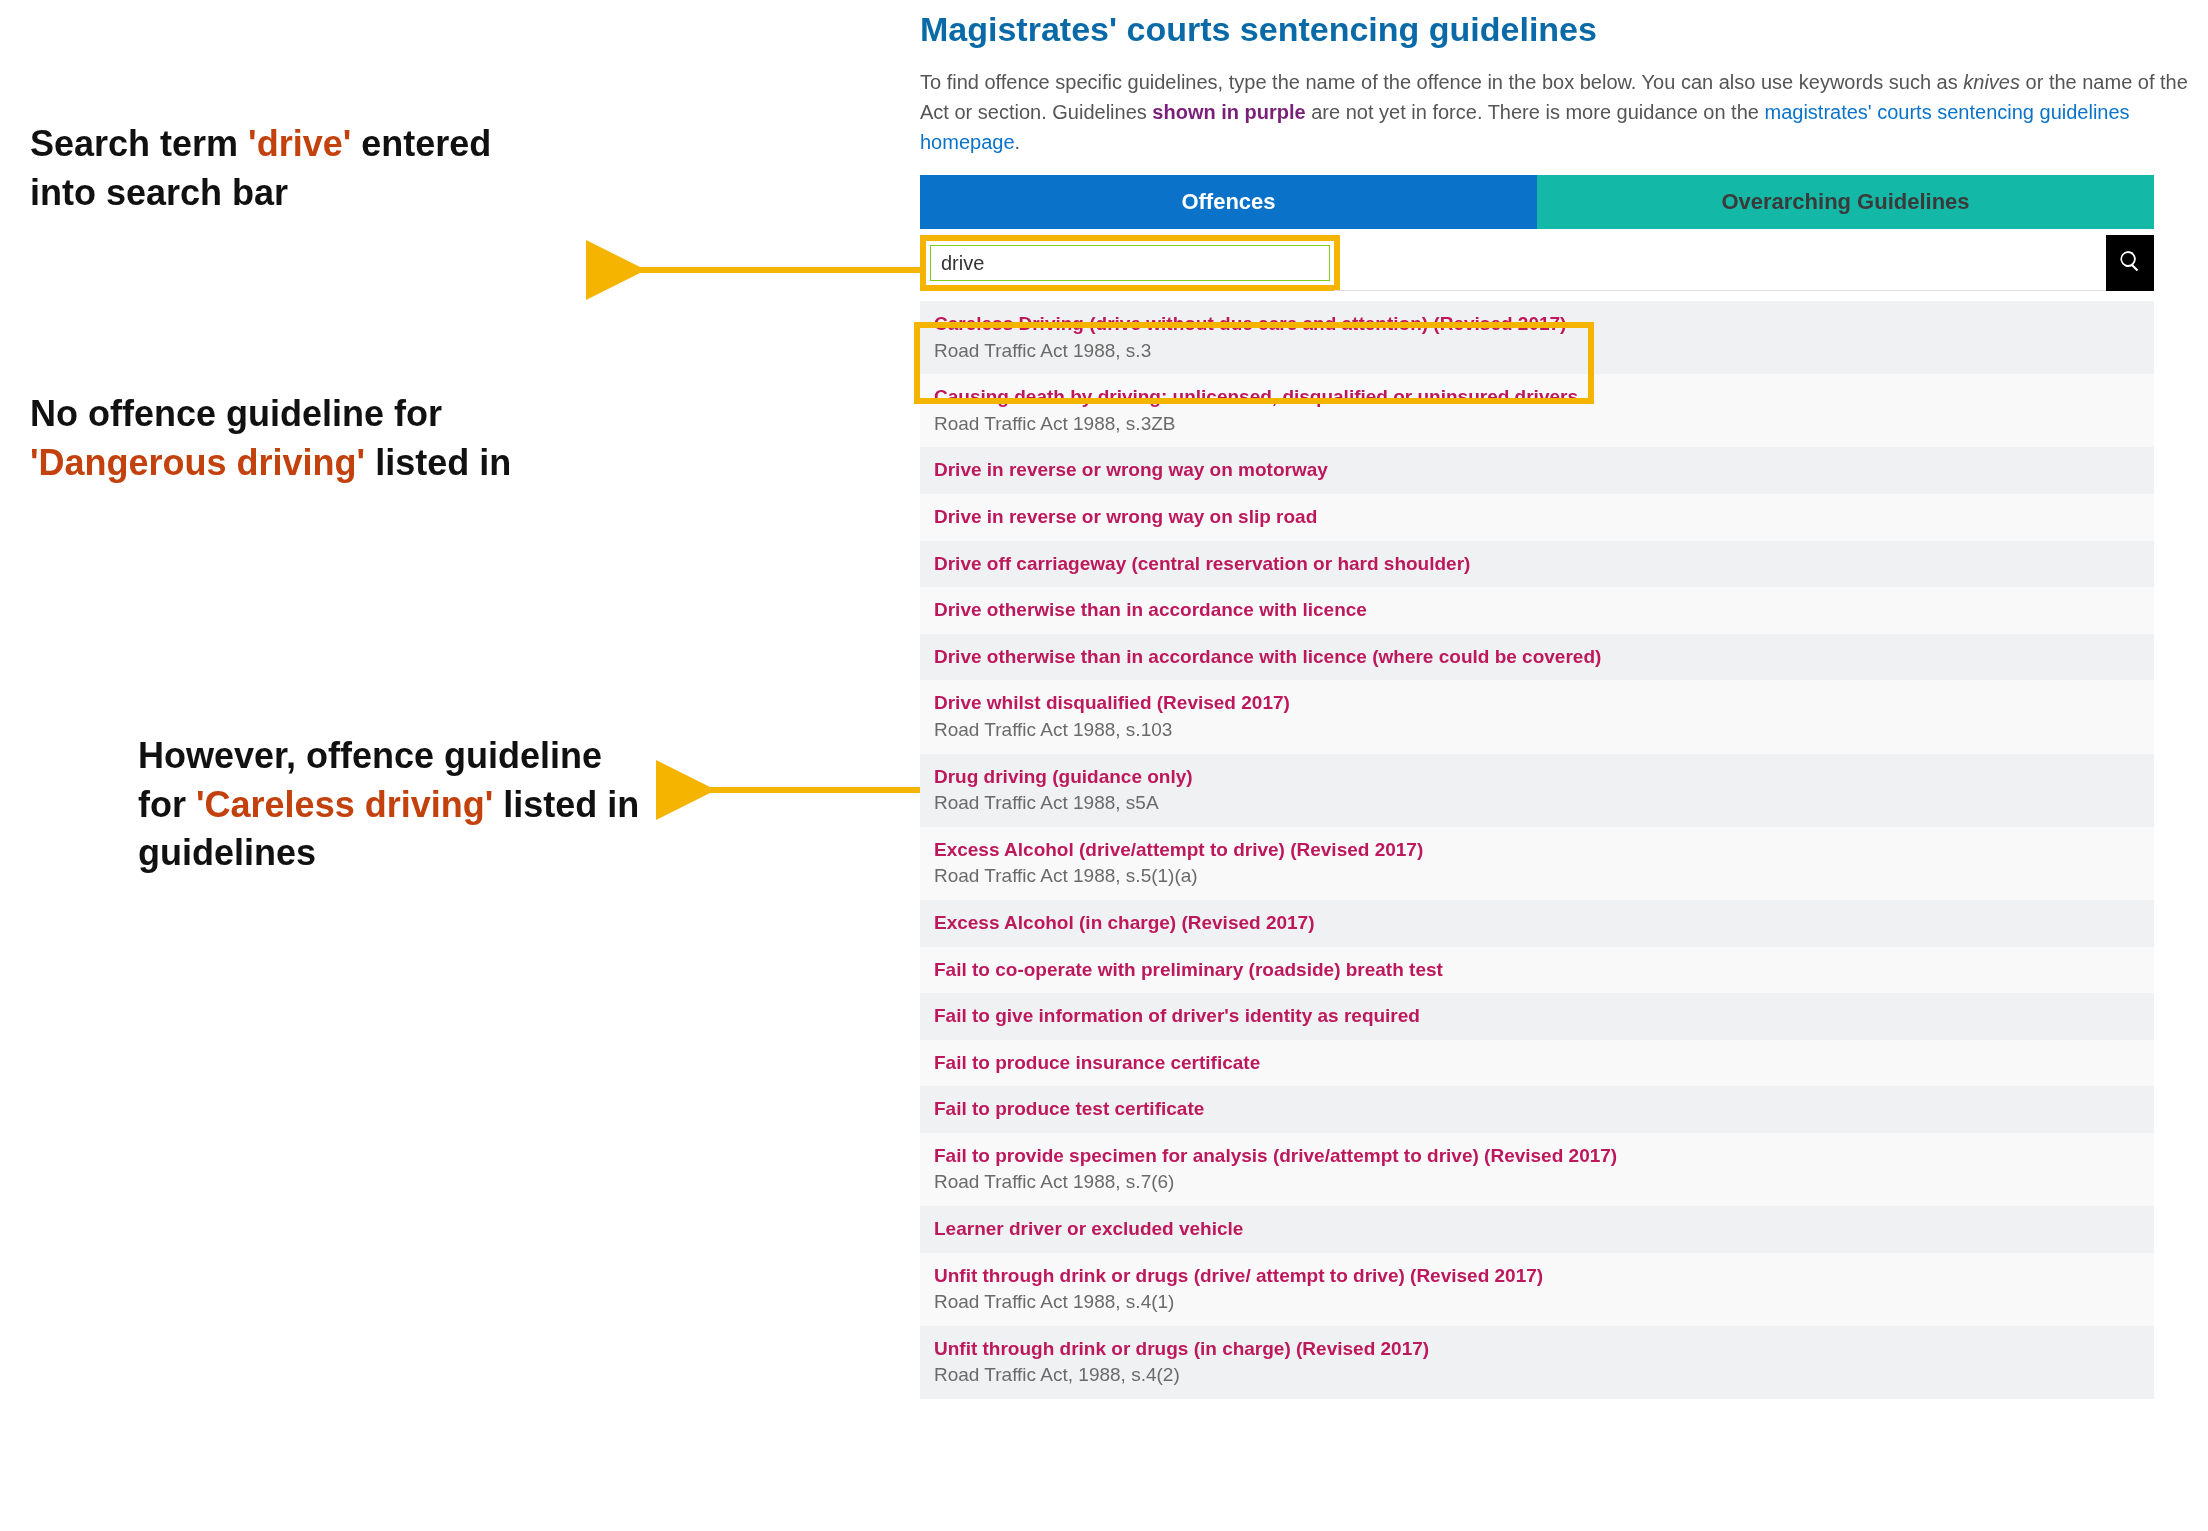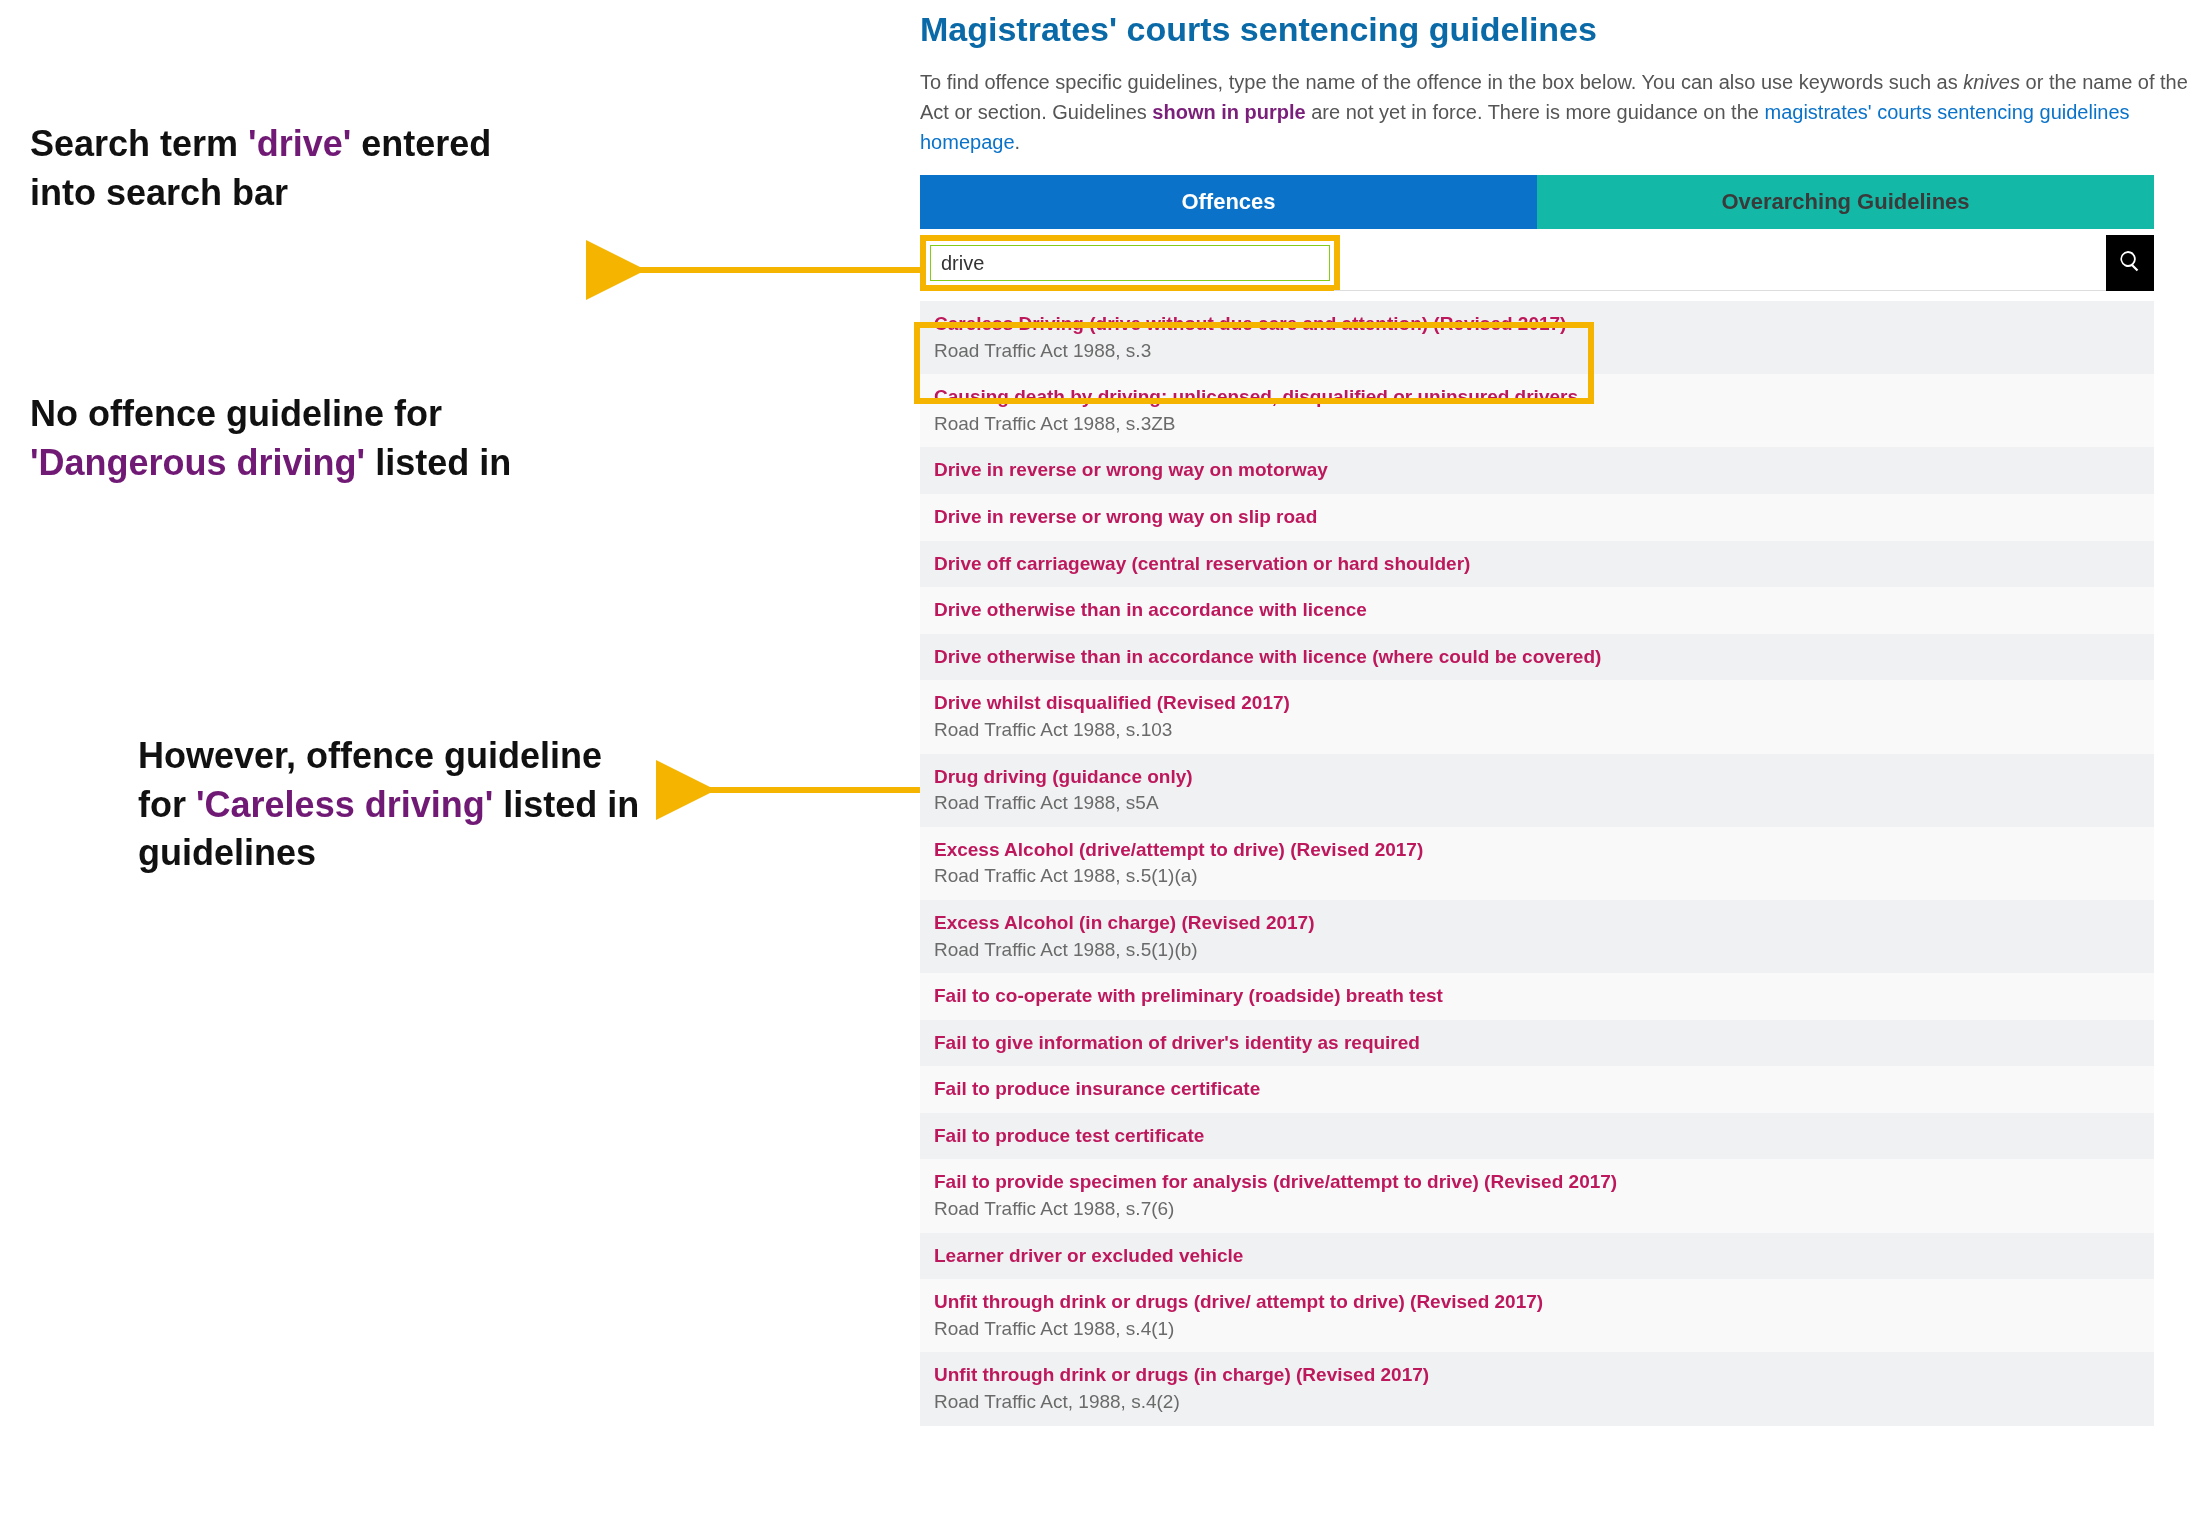--- a/index.html
+++ b/index.html
@@ -18,7 +18,7 @@
     line-height: 1.35;
     color: #111;
   }
-  .annot .hl { color: #701a75; }
+  .annot .hl { color: #c2410c; }
   .arrow {
     position: absolute;
     pointer-events: none;

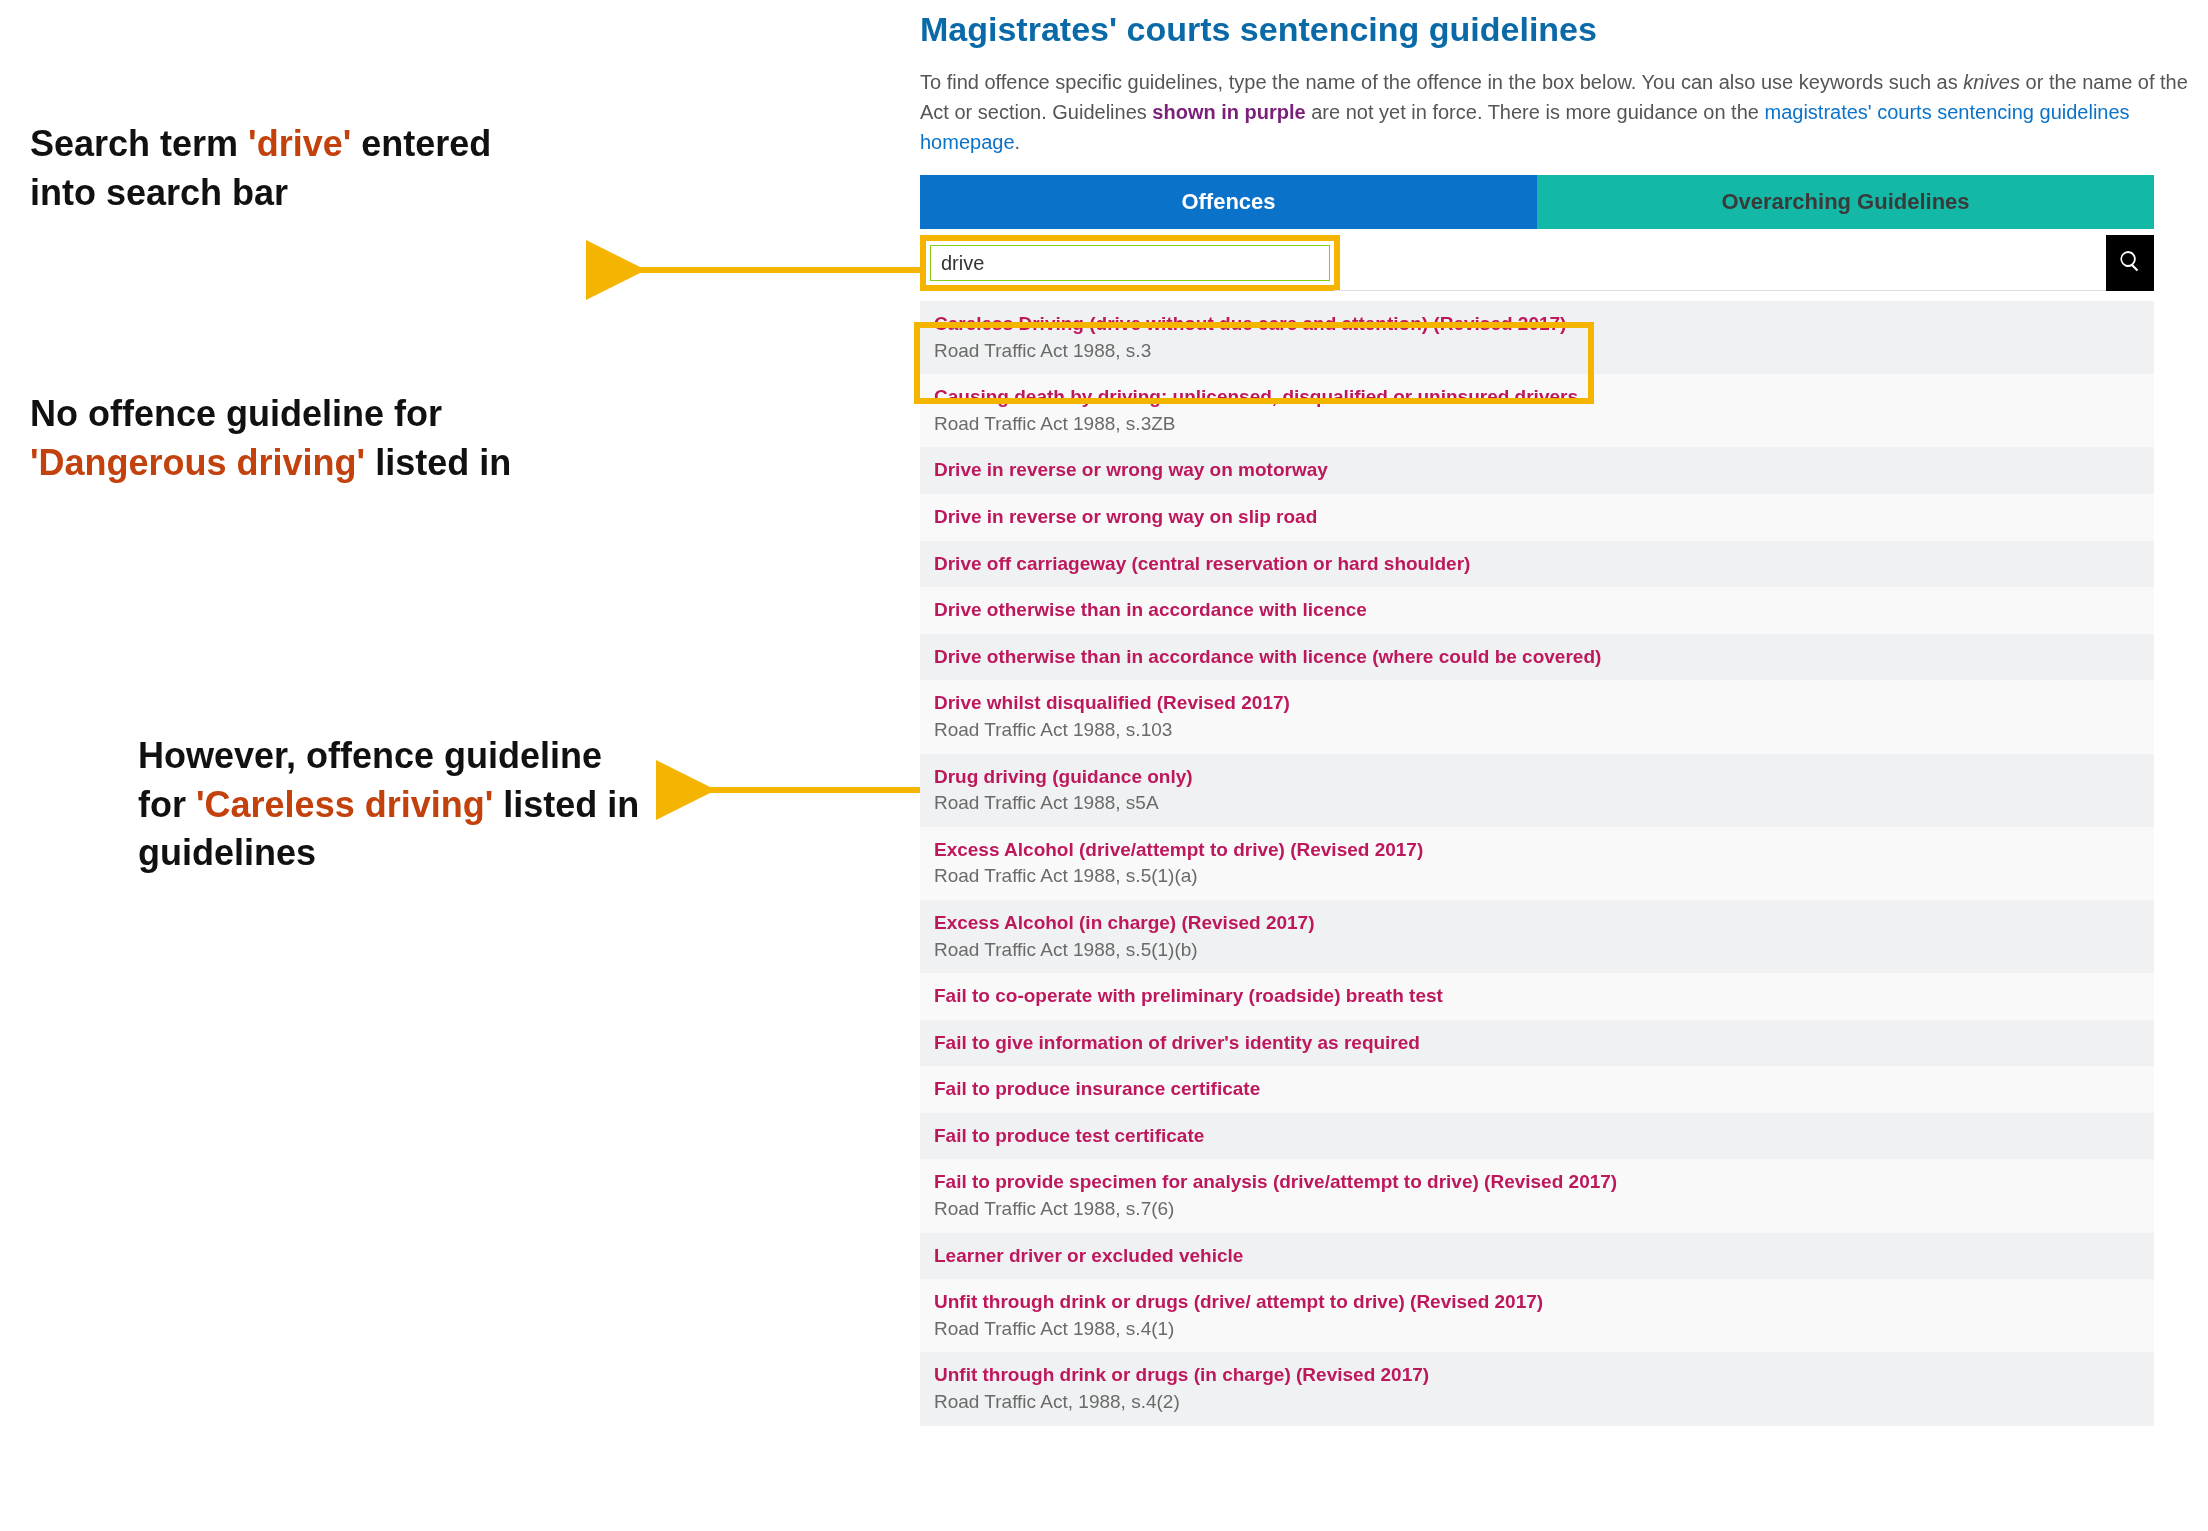--- a/index.html
+++ b/index.html
@@ -199,7 +199,7 @@
       <div class="result-item"><div class="result-title">Drive whilst disqualified (Revised 2017)</div><div class="result-sub">Road Traffic Act 1988, s.103</div></div>
       <div class="result-item"><div class="result-title">Drug driving (guidance only)</div><div class="result-sub">Road Traffic Act 1988, s5A</div></div>
       <div class="result-item"><div class="result-title">Excess Alcohol (drive/attempt to drive) (Revised 2017)</div><div class="result-sub">Road Traffic Act 1988, s.5(1)(a)</div></div>
-      <div class="result-item"><div class="result-title">Excess Alcohol (in charge) (Revised 2017)</div><div class="result-sub">Road Traffic Act 1988, s.5(1)(b)</div></div>
+      <div class="result-item"><div class="result-title">Excess Alcohol (in charge) (Revised 2017)</div></div>
       <div class="result-item"><div class="result-title">Fail to co-operate with preliminary (roadside) breath test</div></div>
       <div class="result-item"><div class="result-title">Fail to give information of driver's identity as required</div></div>
       <div class="result-item"><div class="result-title">Fail to produce insurance certificate</div></div>

